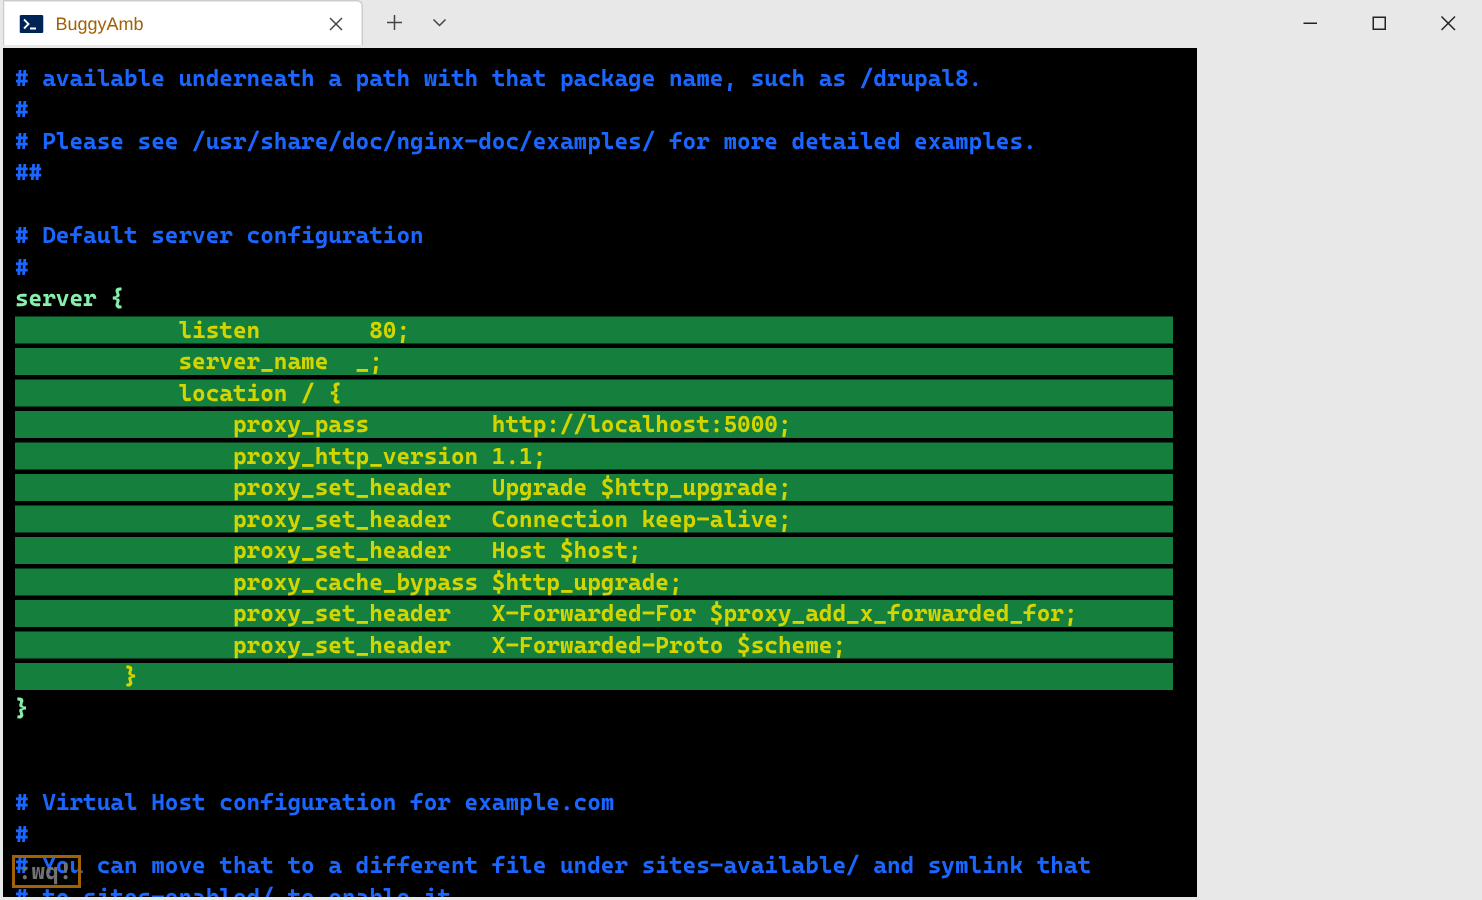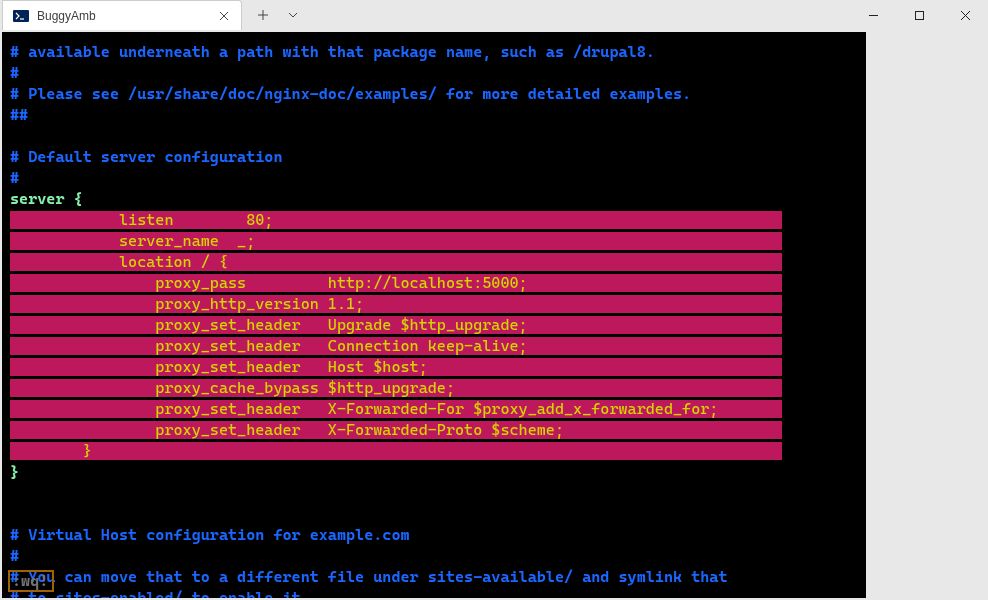--- a/index.html
+++ b/index.html
@@ -42,7 +42,7 @@
   .tab-title {
     flex: 1;
     font-size: 12px;
-    color: #404040;
+    color: #a16207;
   }
   .tab-close {
     width: 14px;

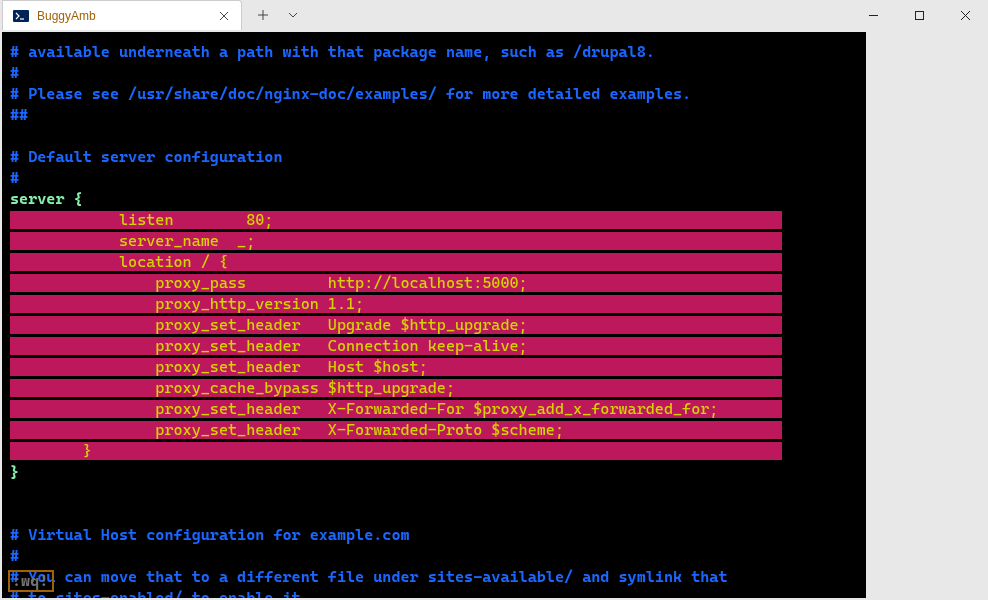--- a/index.html
+++ b/index.html
@@ -86,7 +86,7 @@
   }
   .terminal {
     background: #000;
-    width: 864px;
+    width: 796px;
     height: 566px;
     margin: 0 2px 2px 2px;
     padding: 10px 8px;

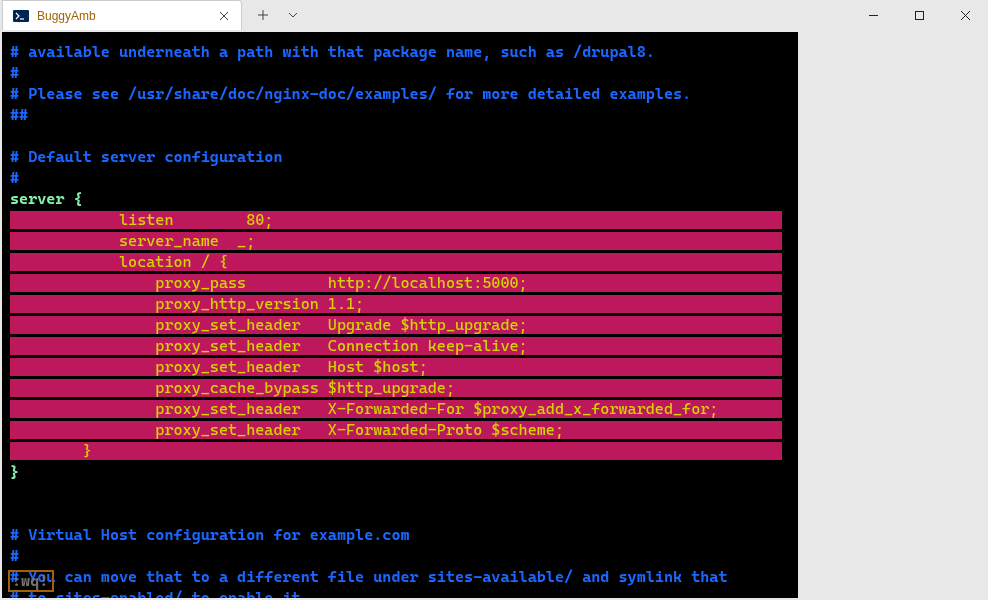--- a/index.html
+++ b/index.html
@@ -102,7 +102,7 @@
   }
   .blue { color: #1a66ff; font-weight: bold; }
   .yellow { color: #86efac; font-weight: bold; }
-  .yellow-hl { color: #d4d400; background: #be185d; font-weight: normal; }
+  .yellow-hl { color: #d4d400; background: #15803d; font-weight: bold; }
   .command-box {
     position: absolute;
     bottom: 6px;

